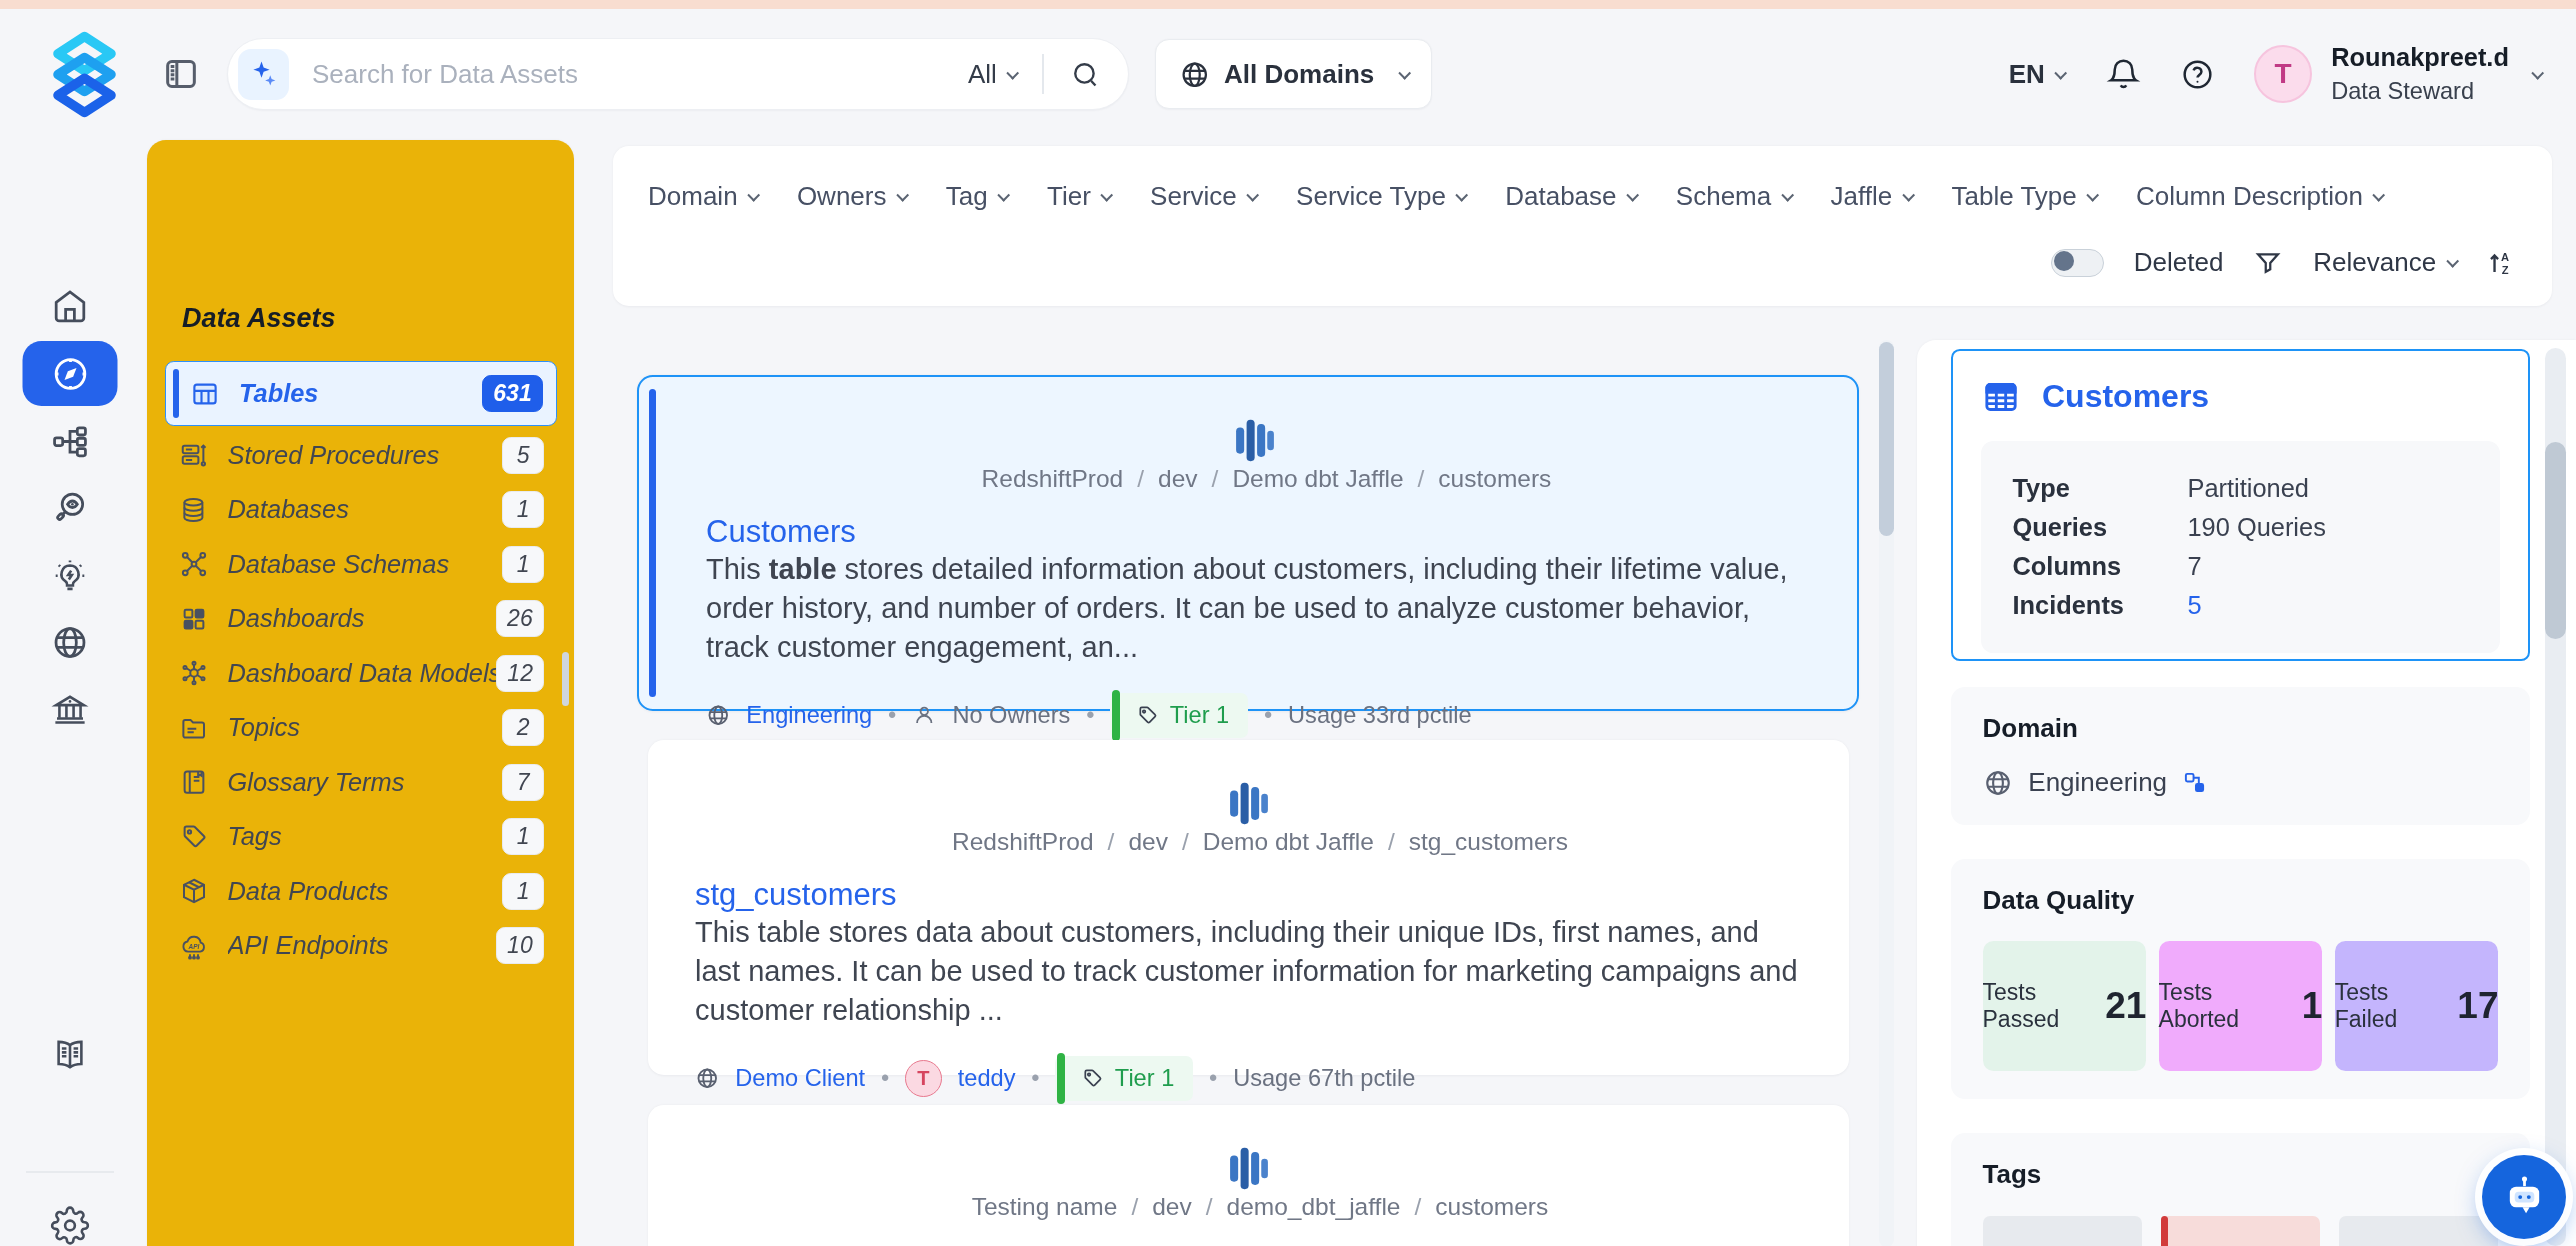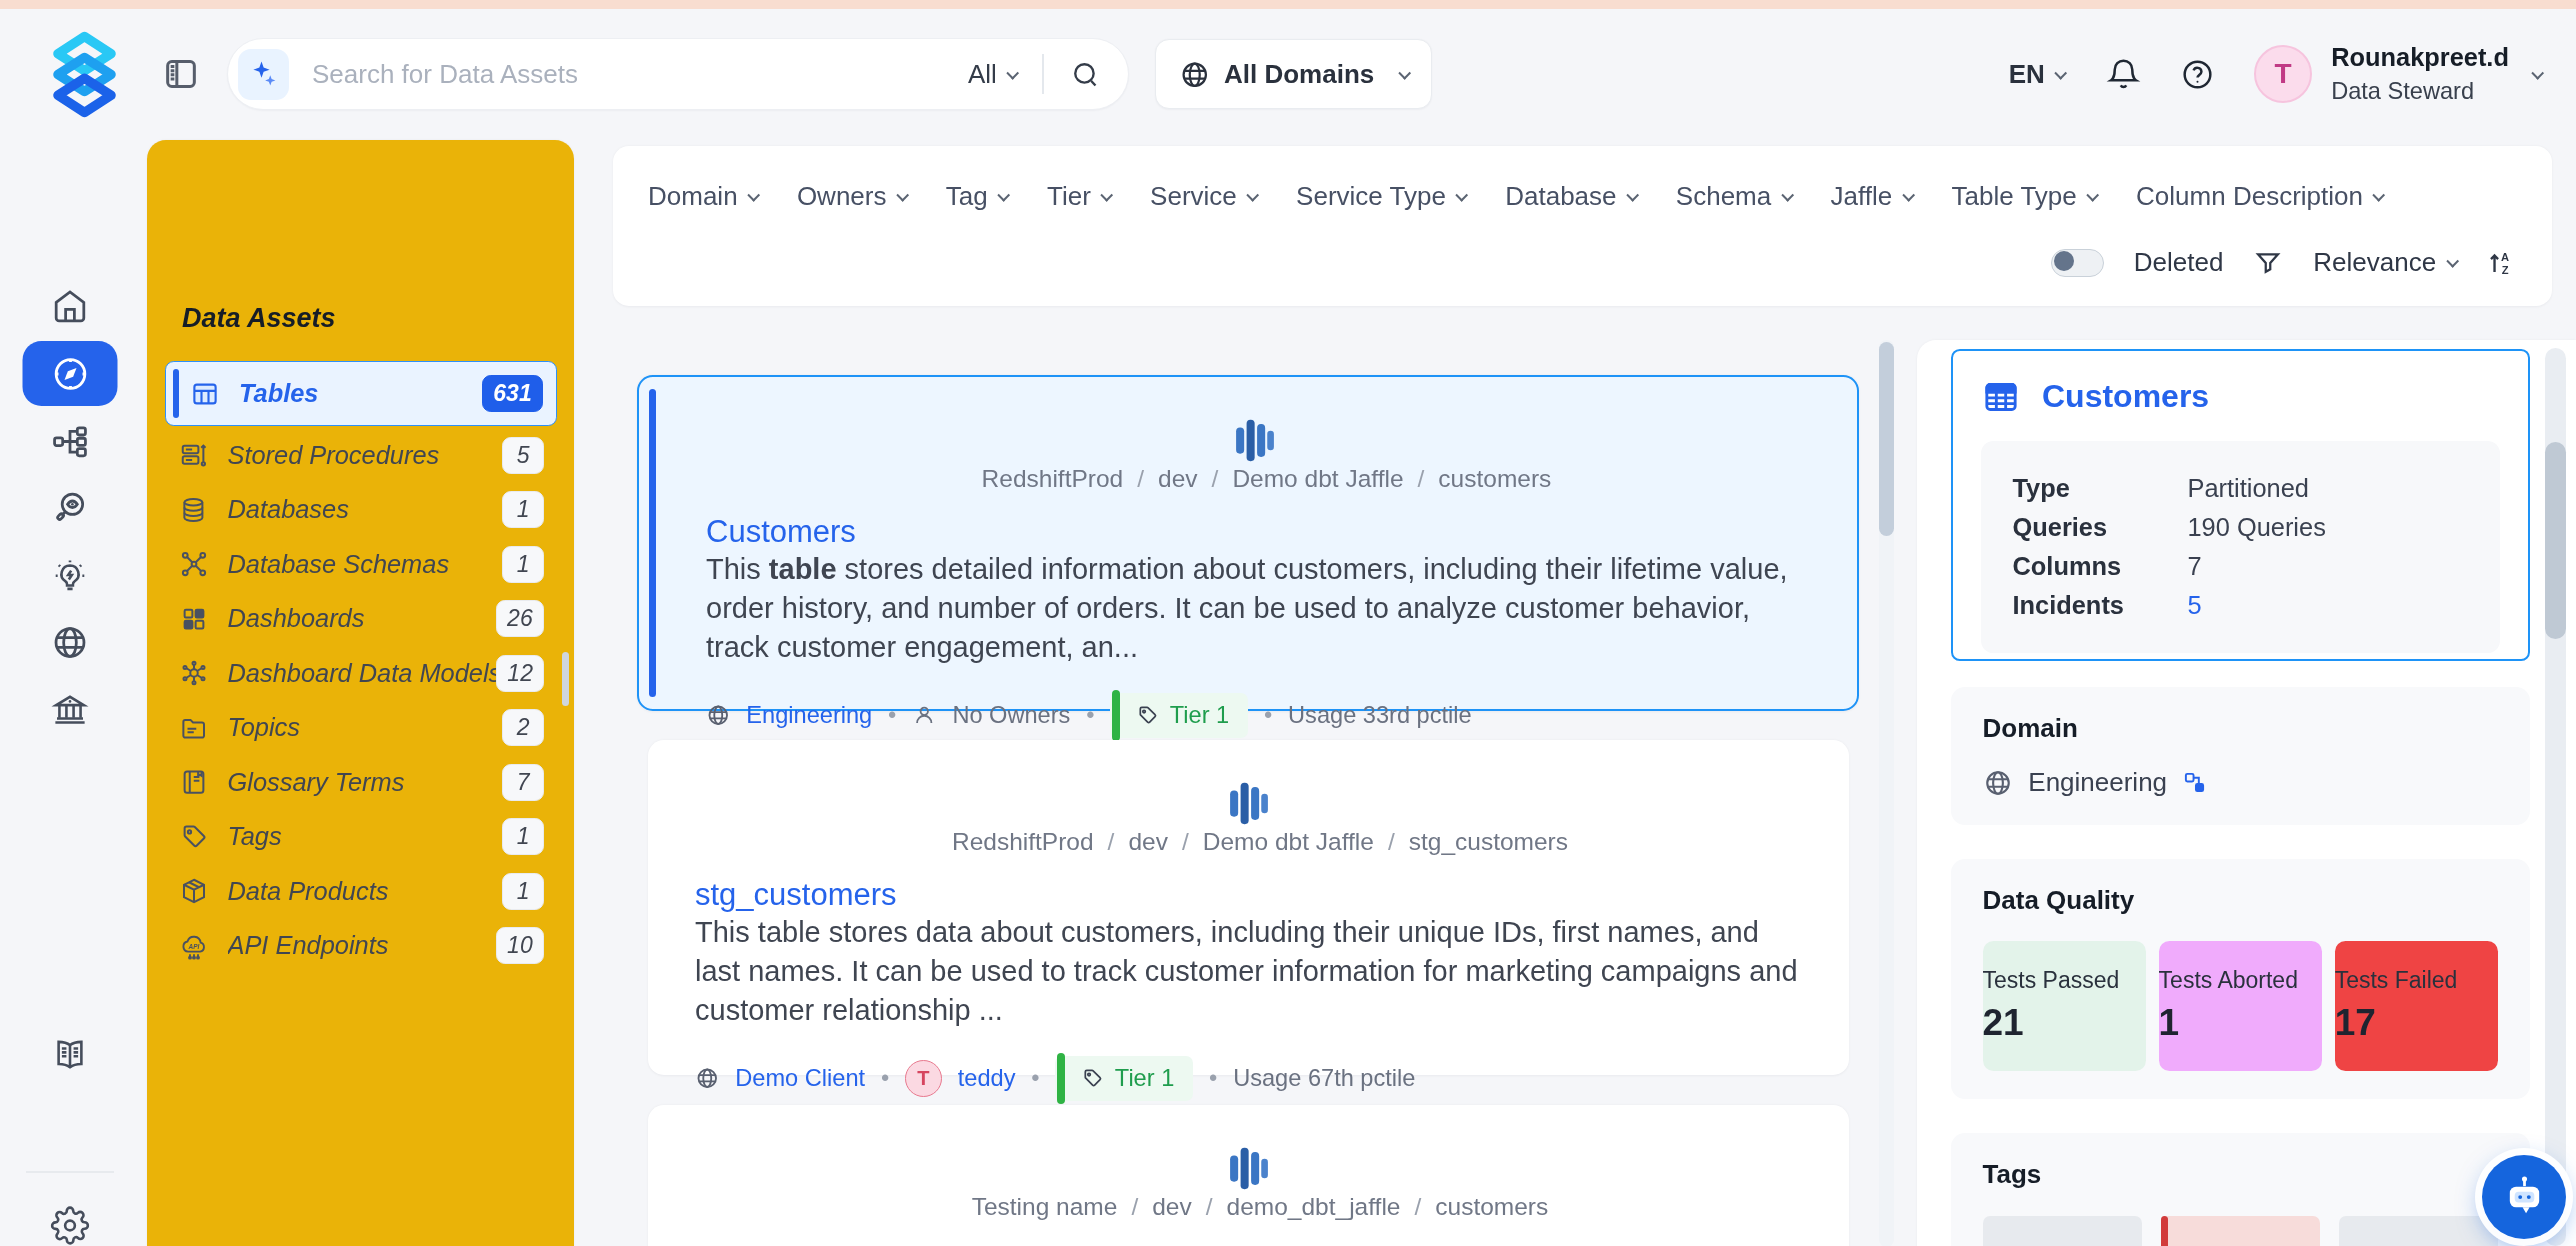--- a/index.html
+++ b/index.html
@@ -99,7 +99,7 @@
   .domain-row { margin-top:23px; display:flex; align-items:center; gap:15.8px; font-size:26px; color:#3a4150; }
   .dq-card { top:519px; height:240px; }
   .dq-tiles { margin-top:24.5px; display:flex; gap:12.3px; }
-  .dq-tile { width:166px; height:130px; border-radius:10.5px; display:flex; flex-direction:column; align-items:flex-start; justify-content:center; gap:8.8px; }
+  .dq-tile { width:166px; height:130px; border-radius:10.5px; display:flex; flex-direction:row; align-items:center; justify-content:center; gap:8.8px; }
   .dq-tile .t-label { font-size:23px; color:#2a313d; }
   .dq-tile .t-value { font-size:37px; font-weight:700; color:#1f2430; }
   .dq-passed { background:#e3f3ea; }

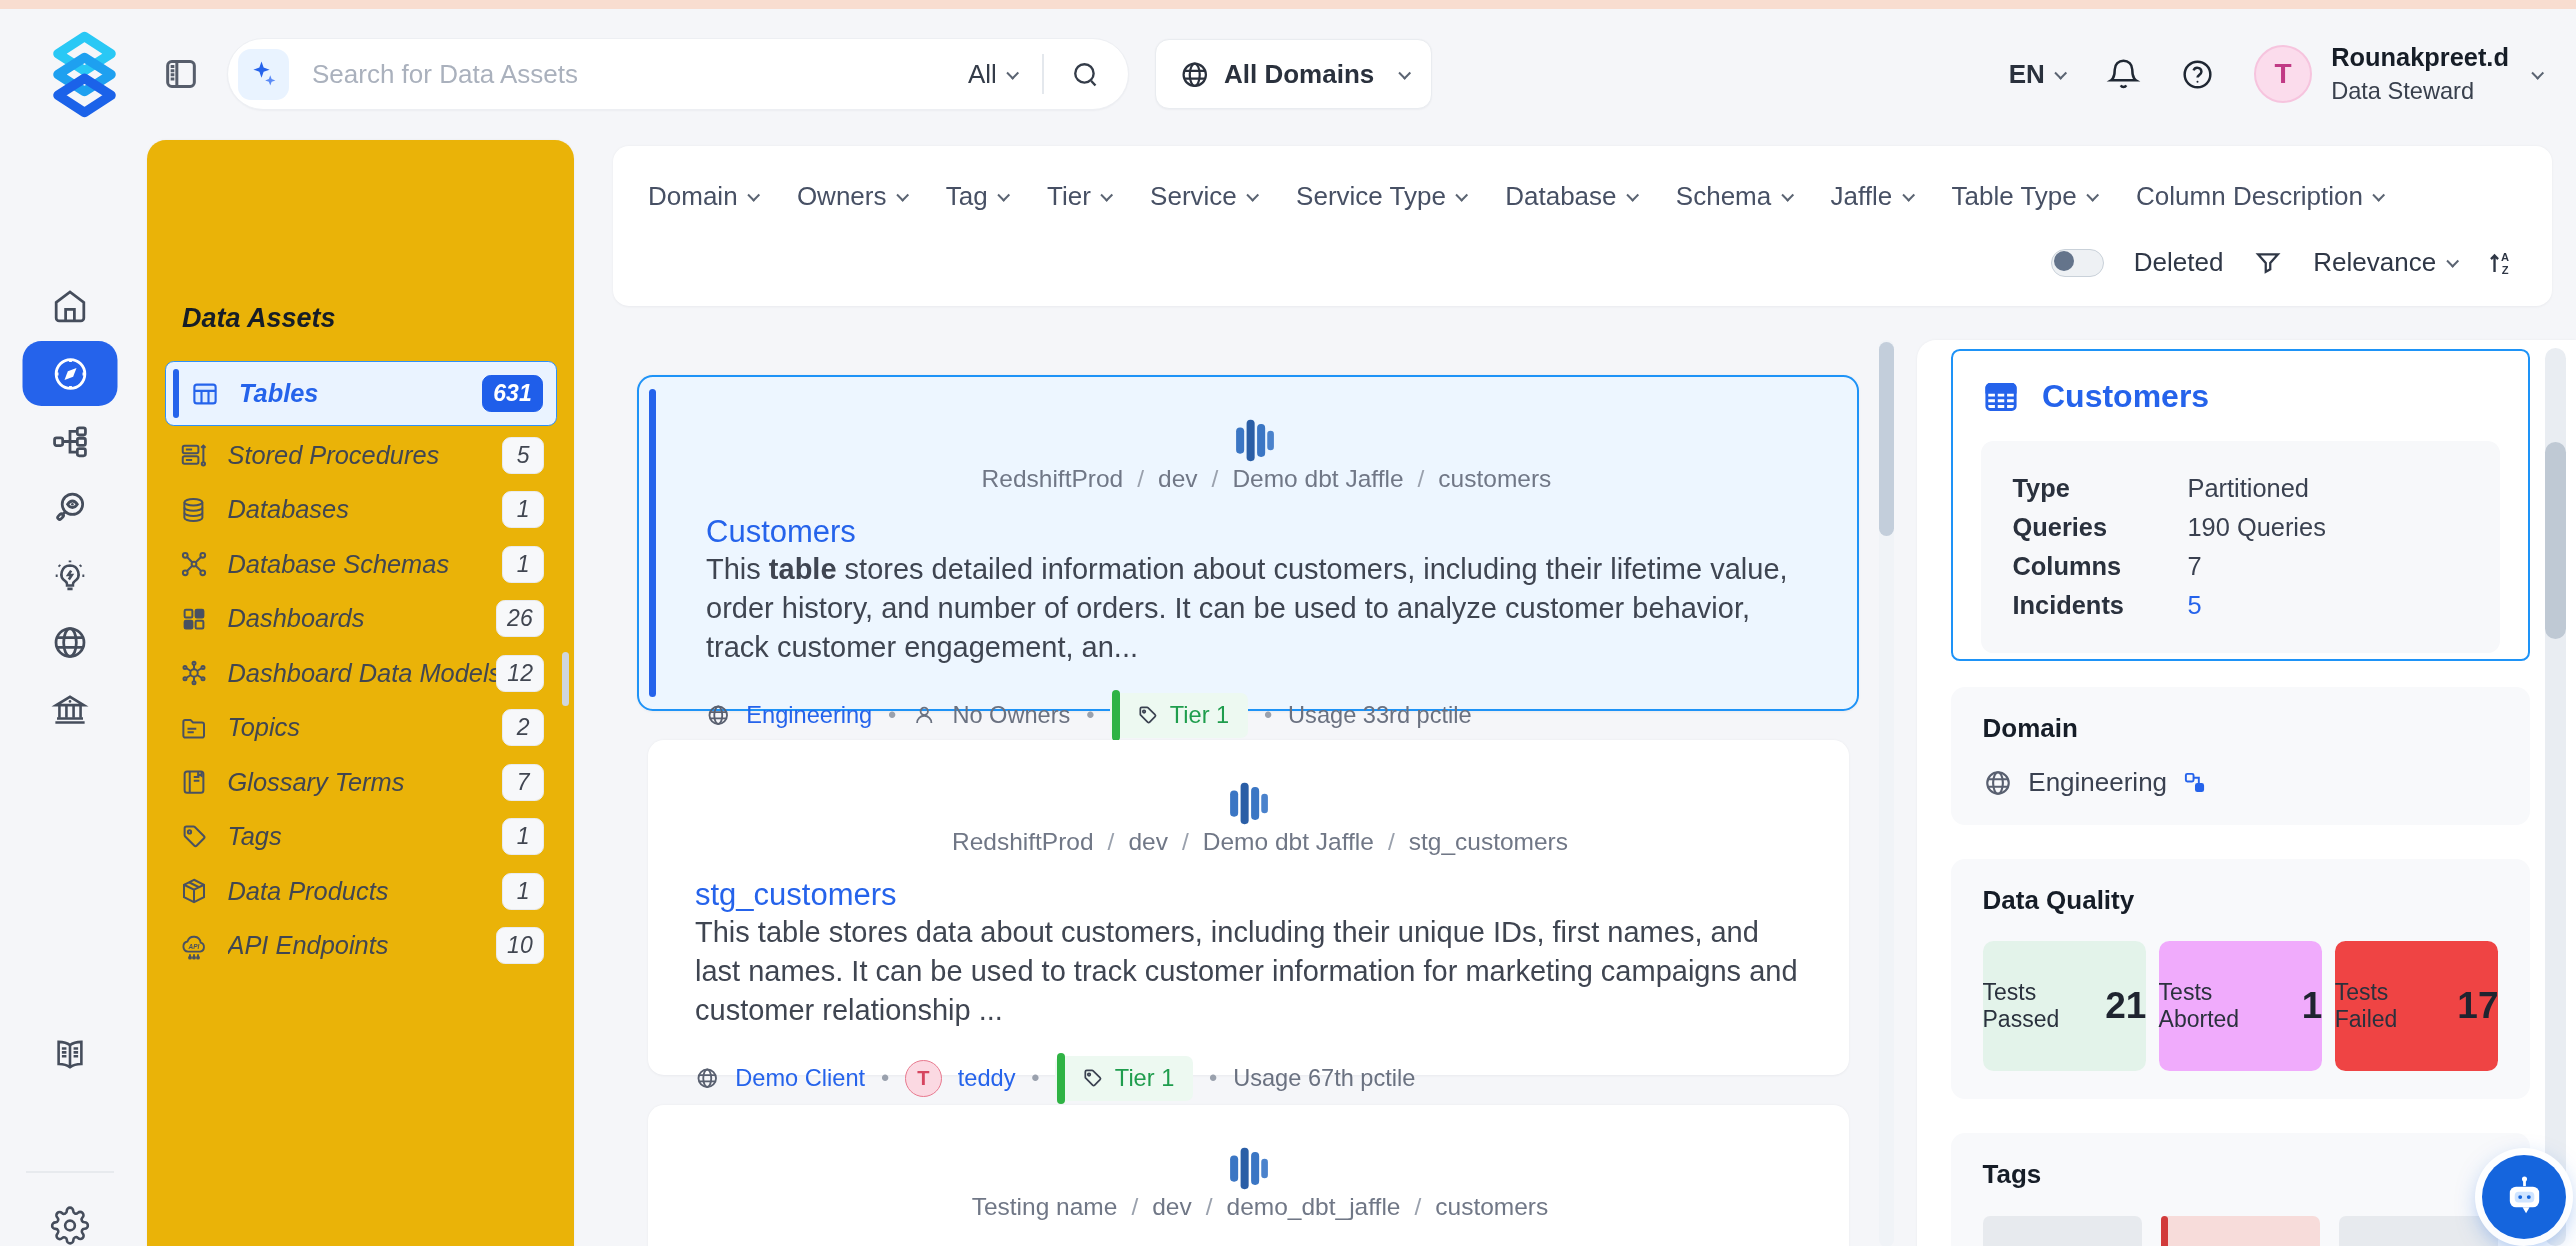--- a/index.html
+++ b/index.html
@@ -104,7 +104,7 @@
   .dq-tile .t-value { font-size:37px; font-weight:700; color:#1f2430; }
   .dq-passed { background:#e3f3ea; }
   .dq-aborted { background:#f0abfc; }
-  .dq-failed { background:#ef4444; }
+  .dq-failed { background:#c4b5fd; }
   .tags-card { top:793px; height:193px; }
   .tag-chips { margin-top:26px; display:flex; gap:19px; }
   .tag-chip { width:159px; height:37px; border-radius:7px; background:#e7eaee; }

